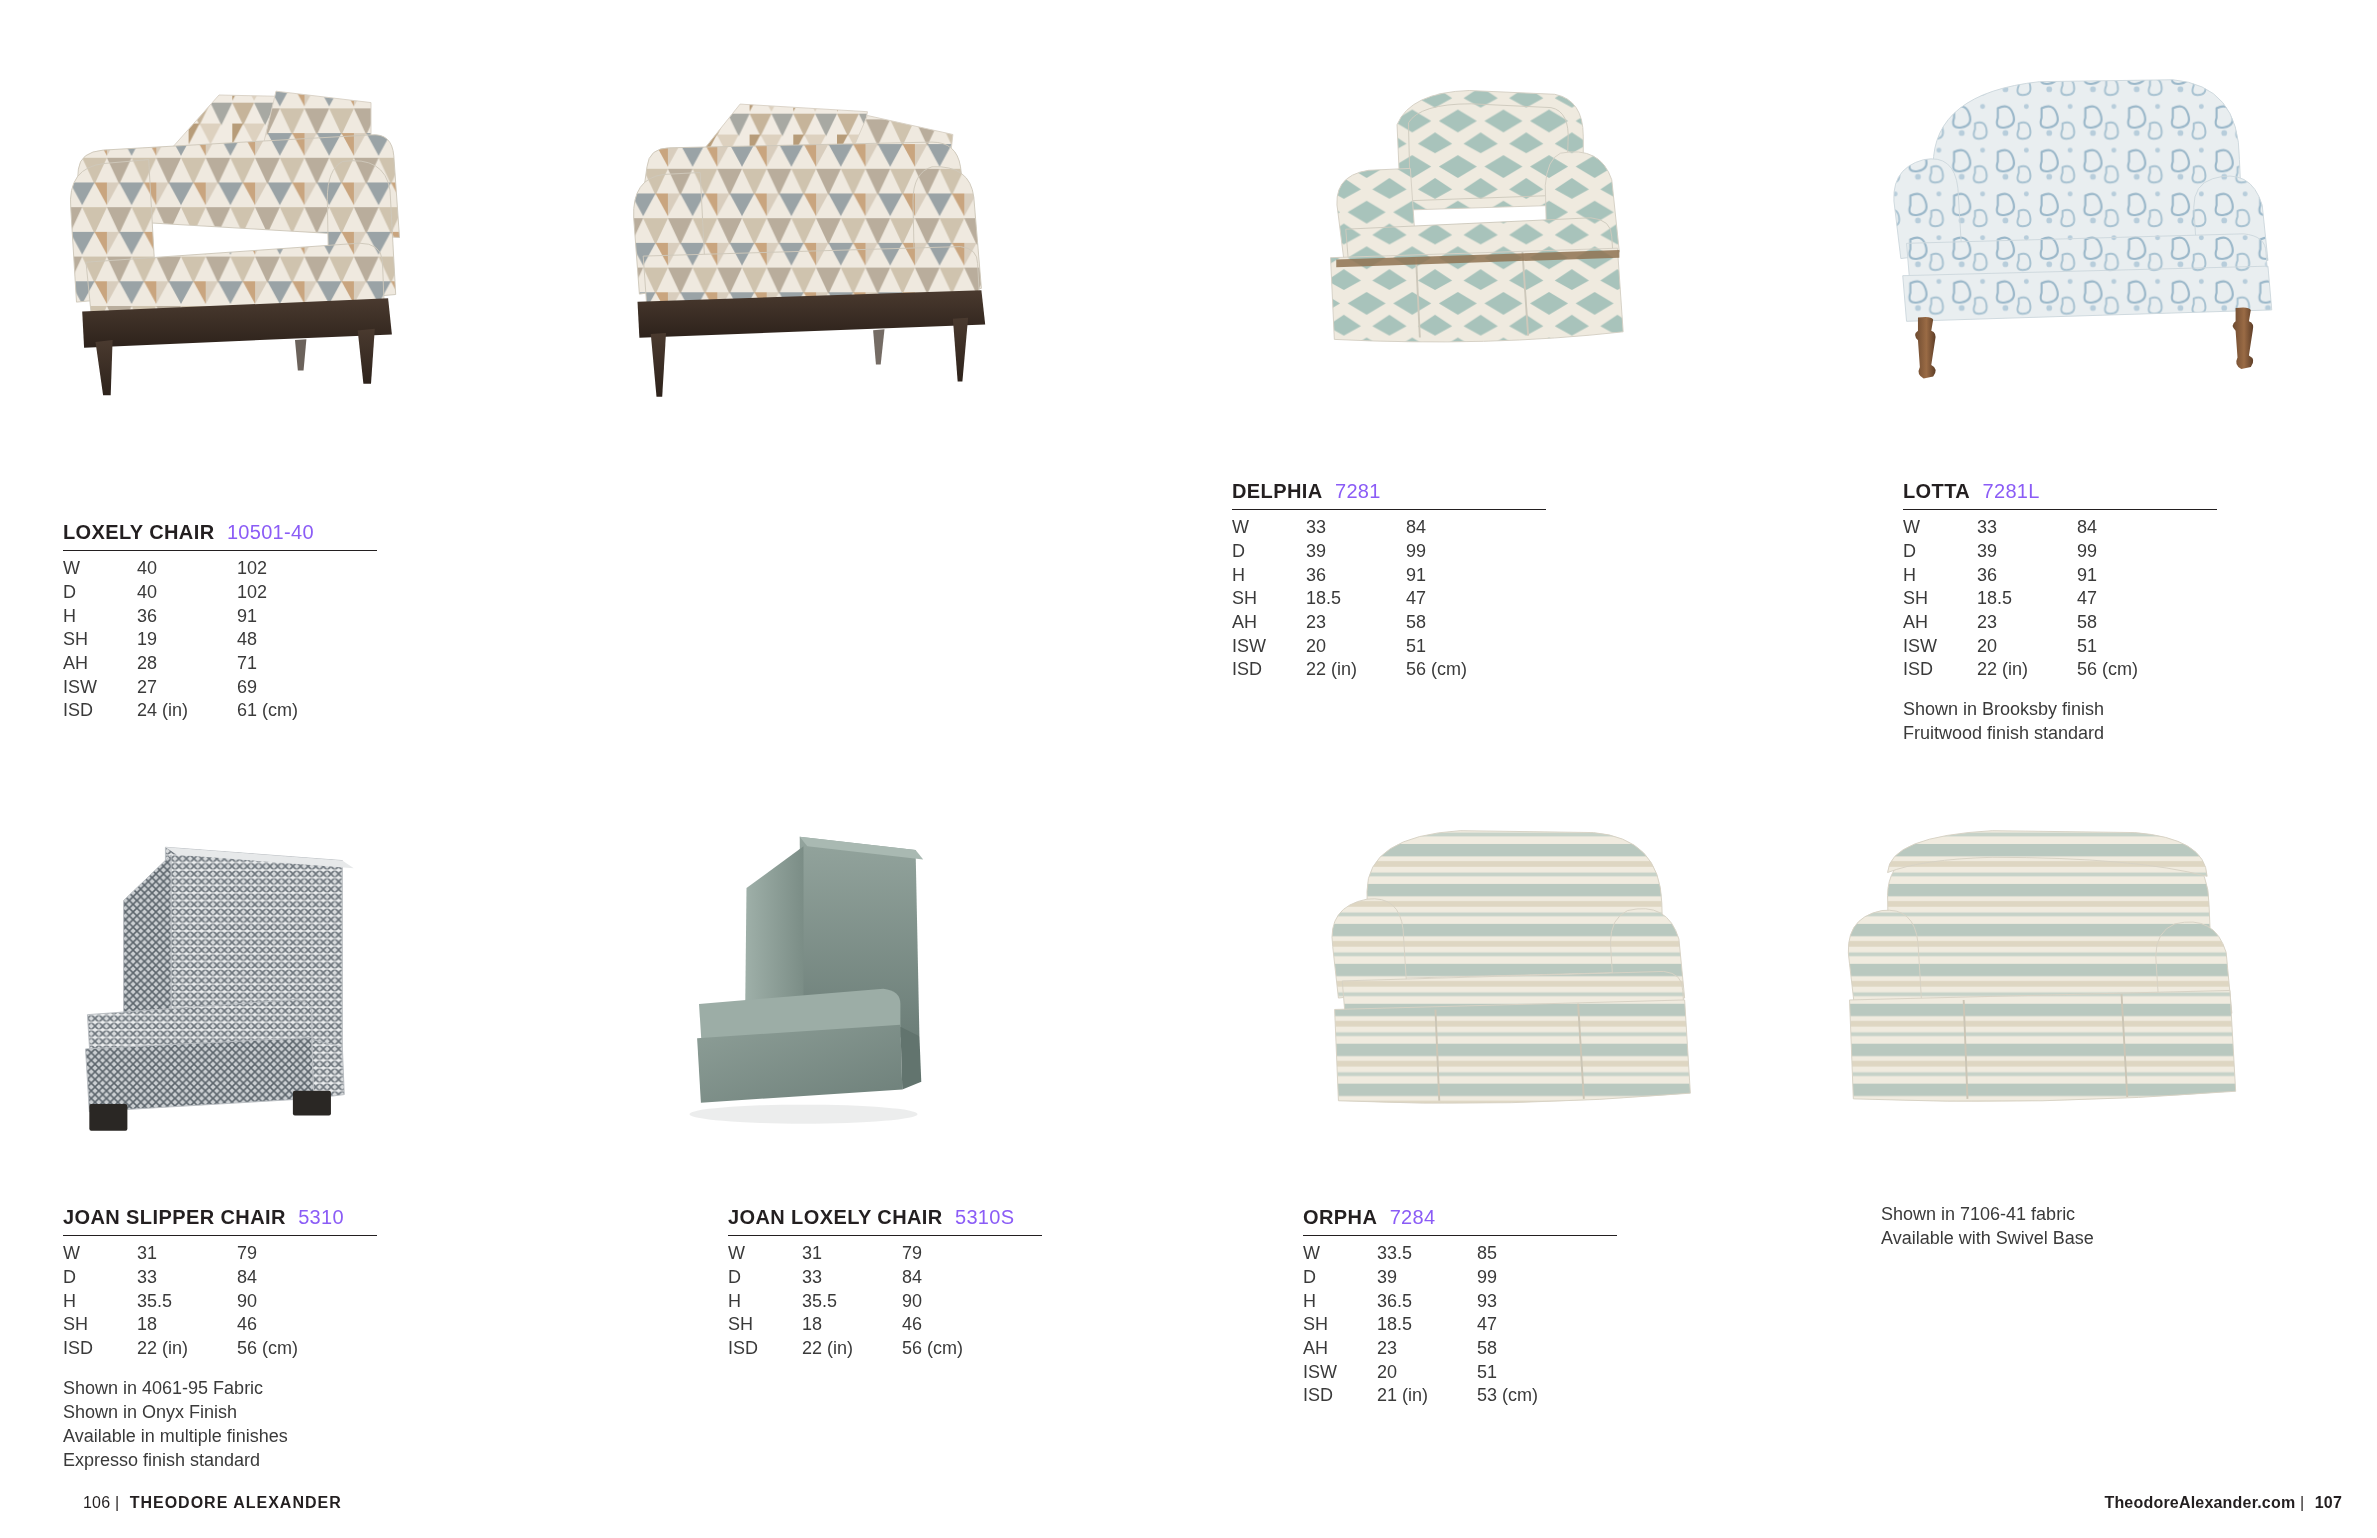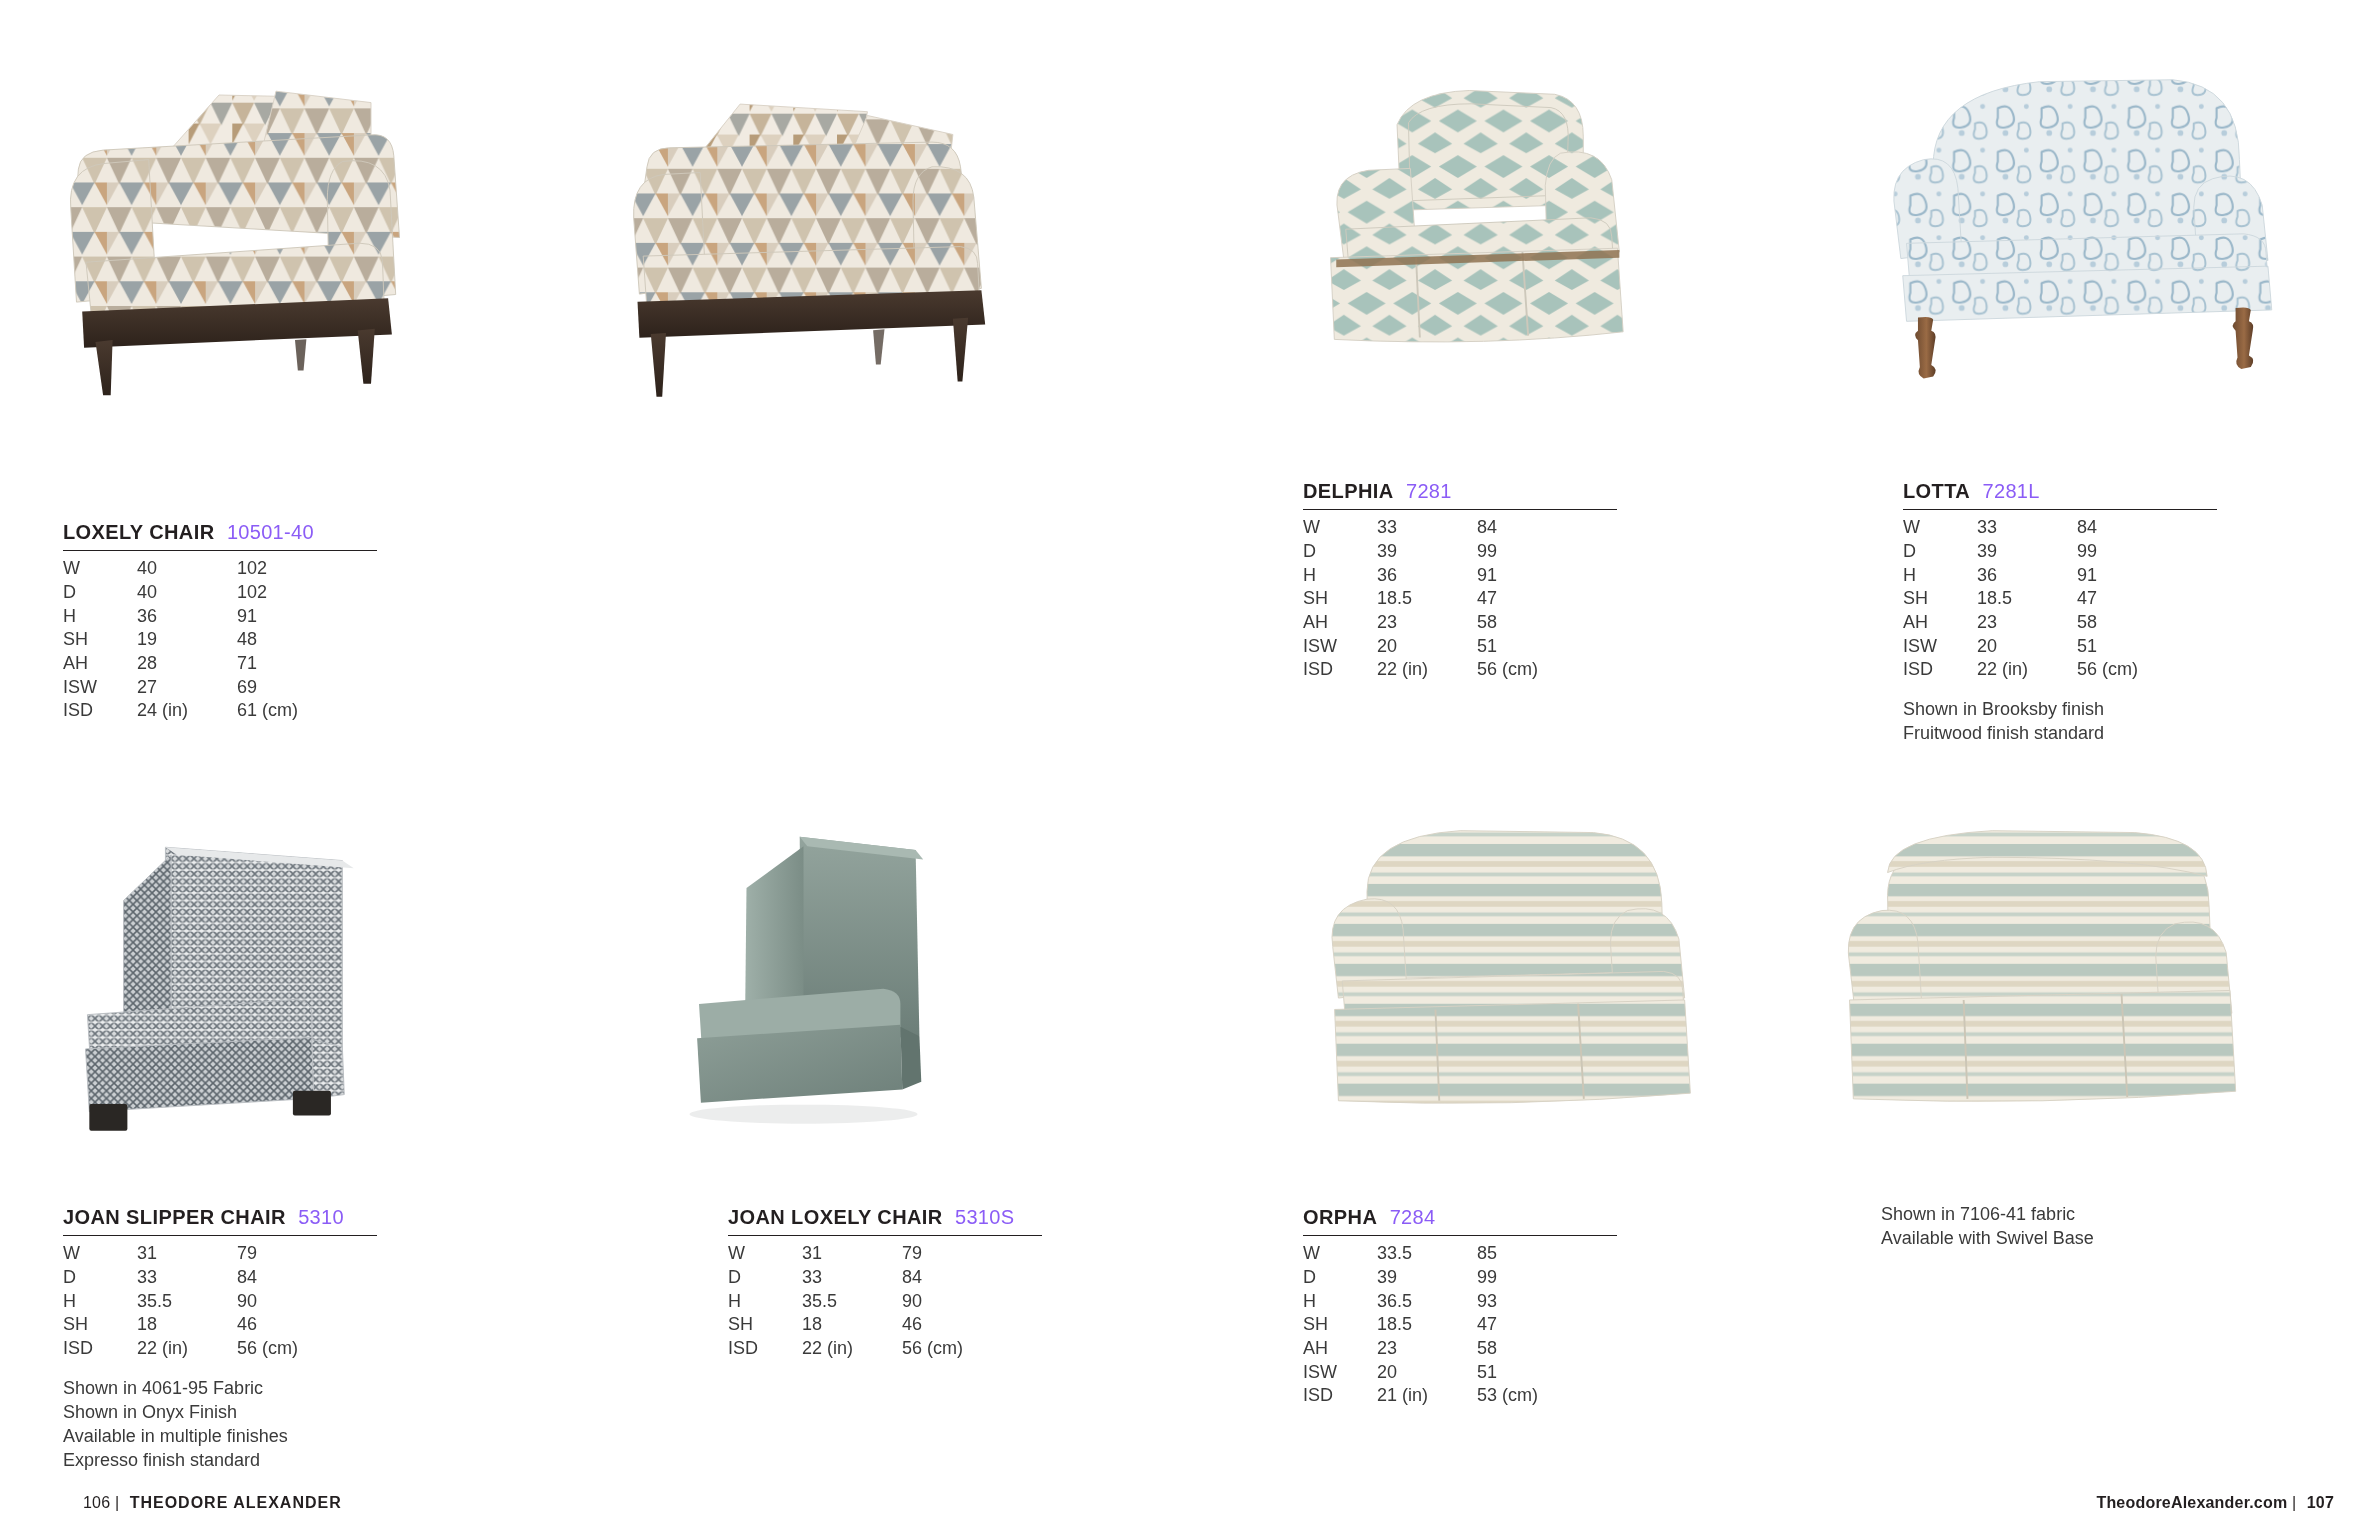--- a/index.html
+++ b/index.html
@@ -288,7 +288,7 @@
   </div>
 
 
-  <div class="block" style="left:1303px; top:480px; width:314px;">
+  <div class="block" style="left:1232px; top:480px; width:314px;">
     <div class="title-row">
       <span class="title-name">DELPHIA</span>
       <span class="title-code">7281</span>

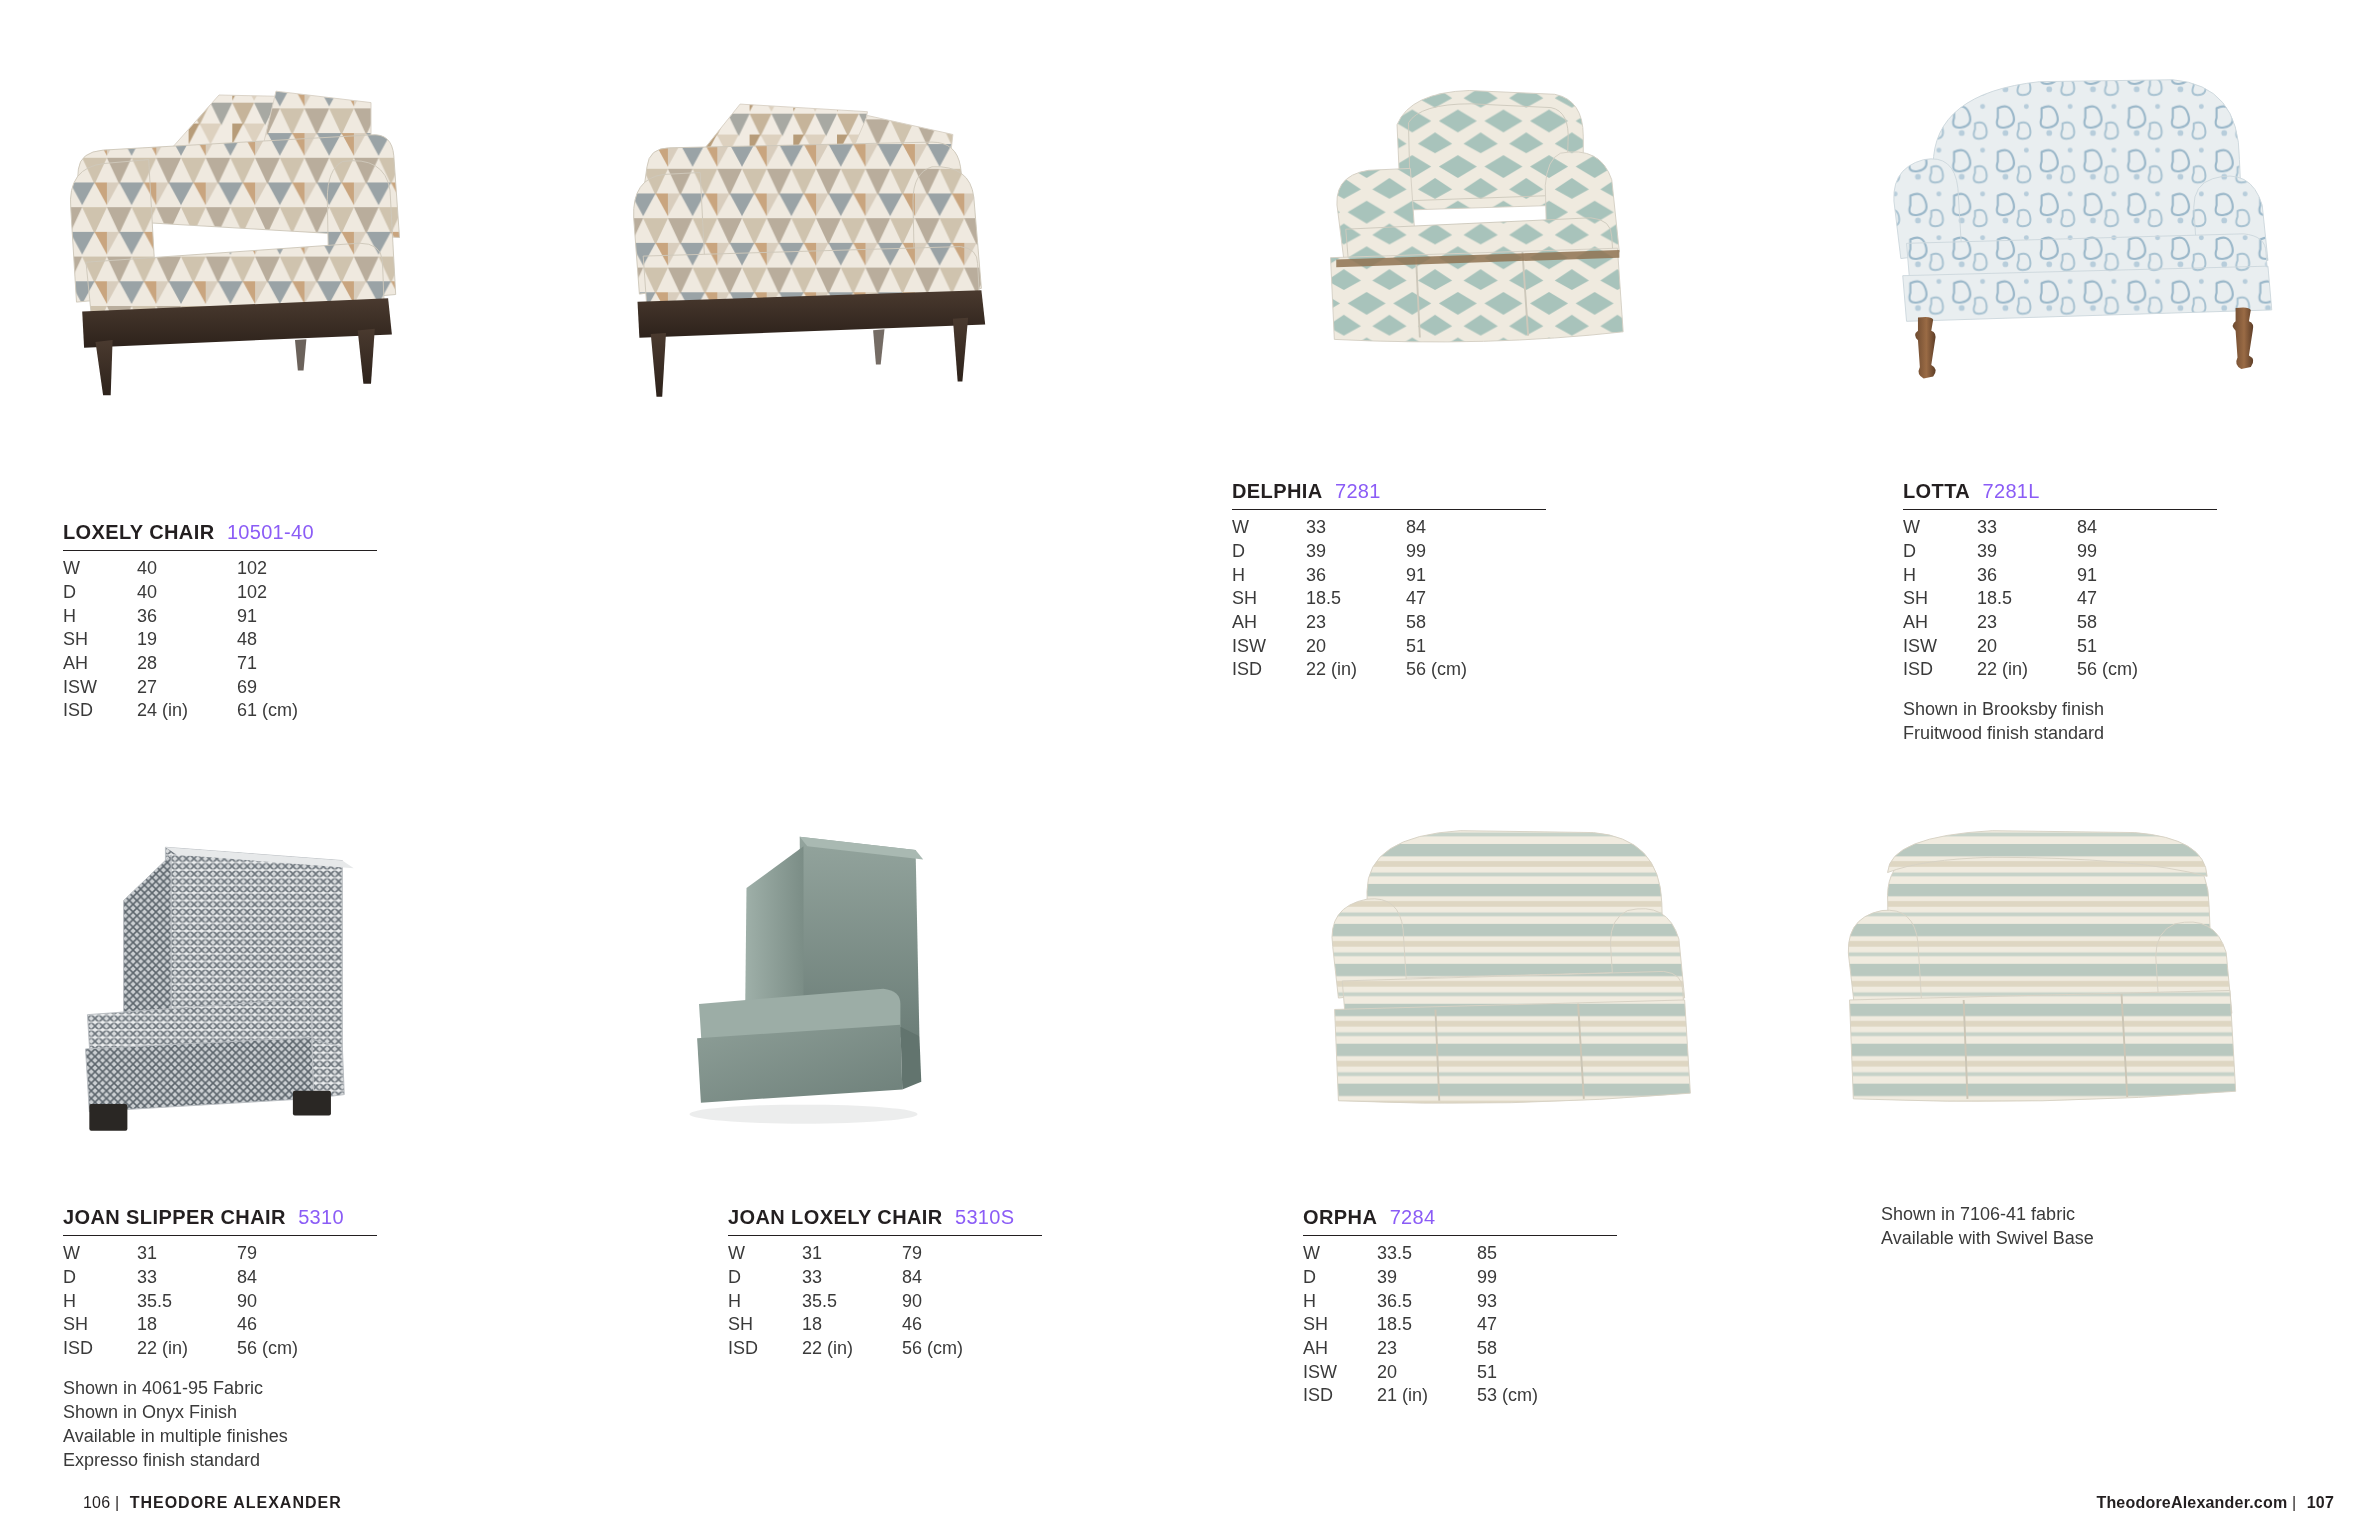--- a/index.html
+++ b/index.html
@@ -90,7 +90,7 @@
   }
   .footer-right {
     position: absolute;
-    right: 44px;
+    right: 36px;
     bottom: 27px;
     font-size: 16px;
     color: #231f20;

